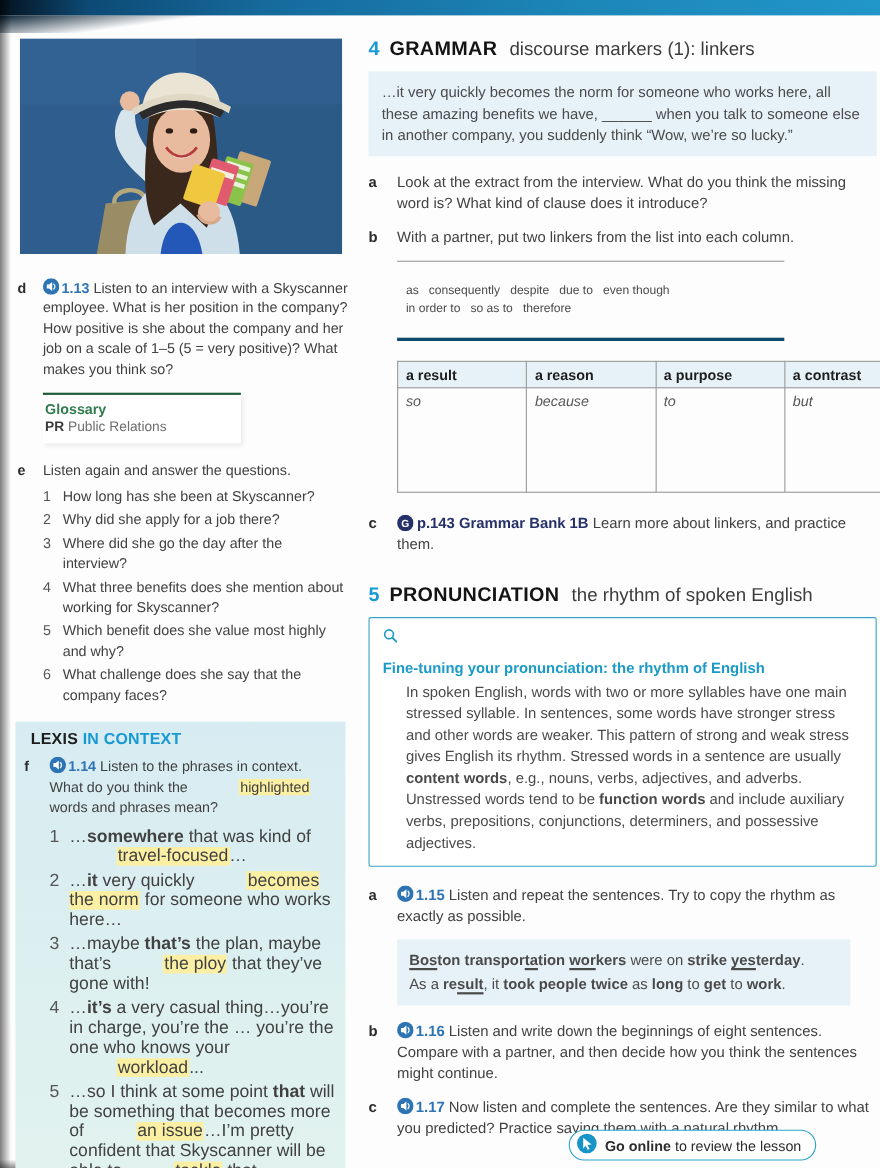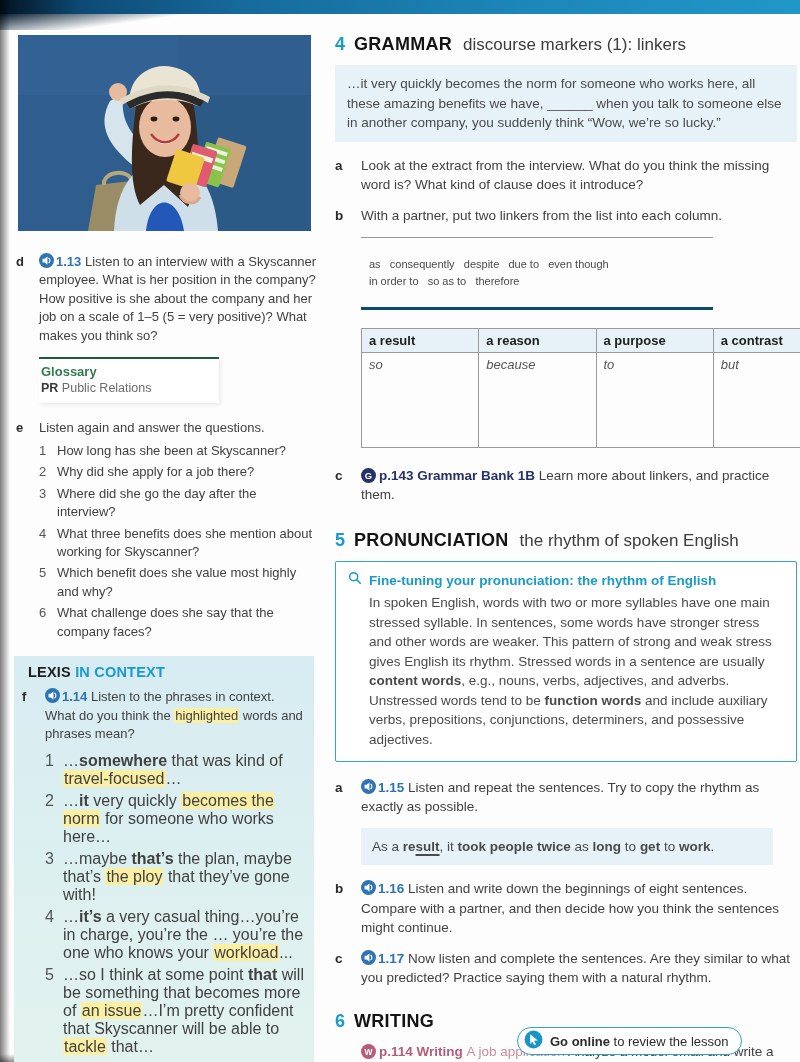--- a/index.html
+++ b/index.html
@@ -81,7 +81,7 @@
 
   .finetune{border:1.6px solid #35a4c5;border-radius:2px;background:#fff;
             padding:9px 12px 11px;margin:4px 0 16px;font-size:13.5px;line-height:1.45;}
-  .finetune .fth{display:flex;gap:7px;align-items:flex-start;color:#1a9ac6;font-weight:700;margin:0 0 2px;}
+  .finetune .fth{display:flex;gap:7px;align-items:flex-start;color:#1a9ac6;font-weight:700;margin:0 0 2px;flex-direction:column;}
   .finetune .ftb{margin-left:21px;color:#4a4a4a;}
 
   .boston{background:#e7f2f8;margin:2px 0 14px 26px;width:412px;box-sizing:border-box;

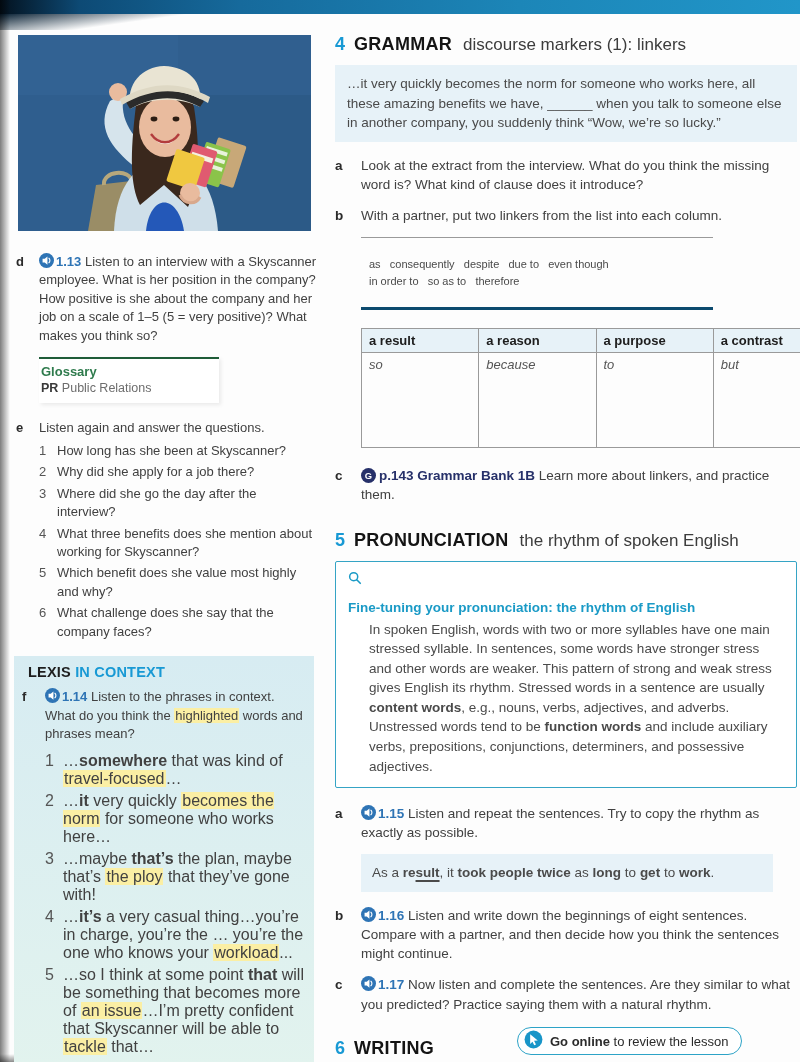--- a/index.html
+++ b/index.html
@@ -22,7 +22,7 @@
   
   .b{font-weight:700;}
   .u{text-decoration:underline;text-decoration-thickness:1.5px;text-underline-offset:2.5px;}
-  .hl{background:#fbefa4;padding:0 1px;}
+  .hl{background:#fbefa4;padding:0 1px;margin-left:43px;}
   .cyan{color:#1899d4;}
   .navy{color:#263069;font-weight:700;}
   .mauve{color:#b65d79;font-weight:700;}

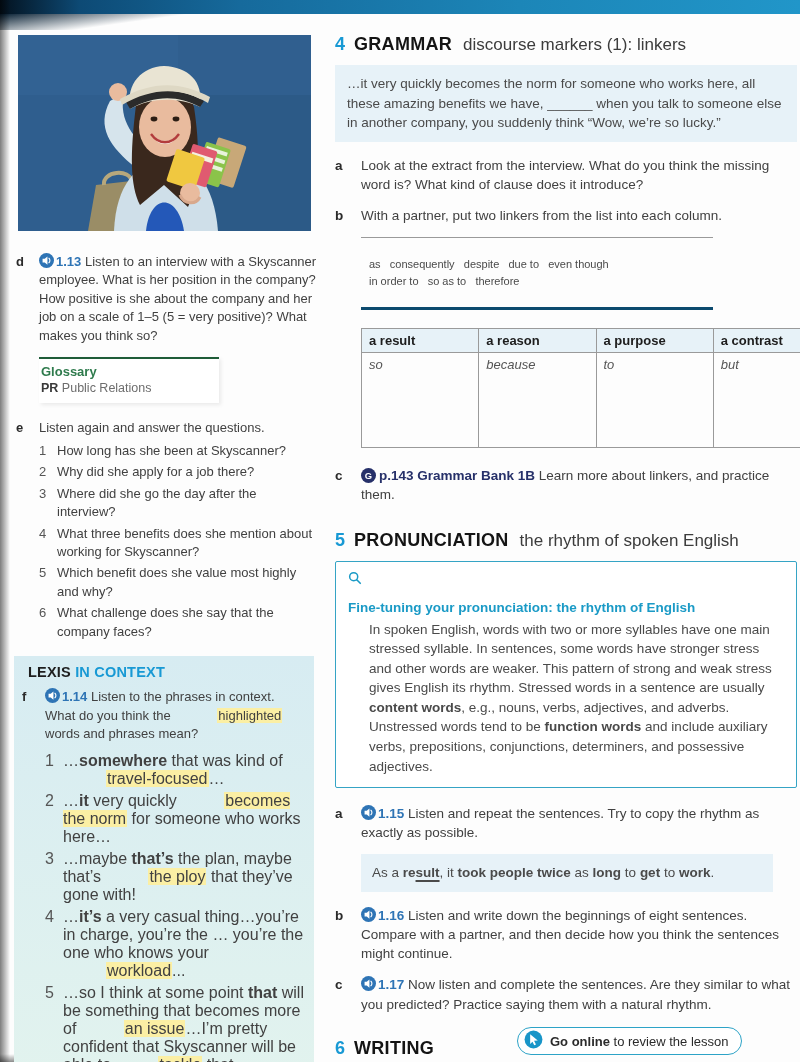--- a/index.html
+++ b/index.html
@@ -314,6 +314,7 @@
     </div>
 
     <div class="boston">
+      <div><span class="b u">Bos</span><span class="b">ton transpor</span><span class="b u">ta</span><span class="b">tion </span><span class="b u">wor</span><span class="b">kers</span><span> were on </span><span class="b">strike </span><span class="b u">yes</span><span class="b">terday</span><span>.</span></div>
       <div><span>As a </span><span class="b">re</span><span class="b u">sult</span><span>, it </span><span class="b">took people twice</span><span> as </span><span class="b">long</span><span> to </span><span class="b">get</span><span> to </span><span class="b">work</span><span>.</span></div>
     </div>
 

